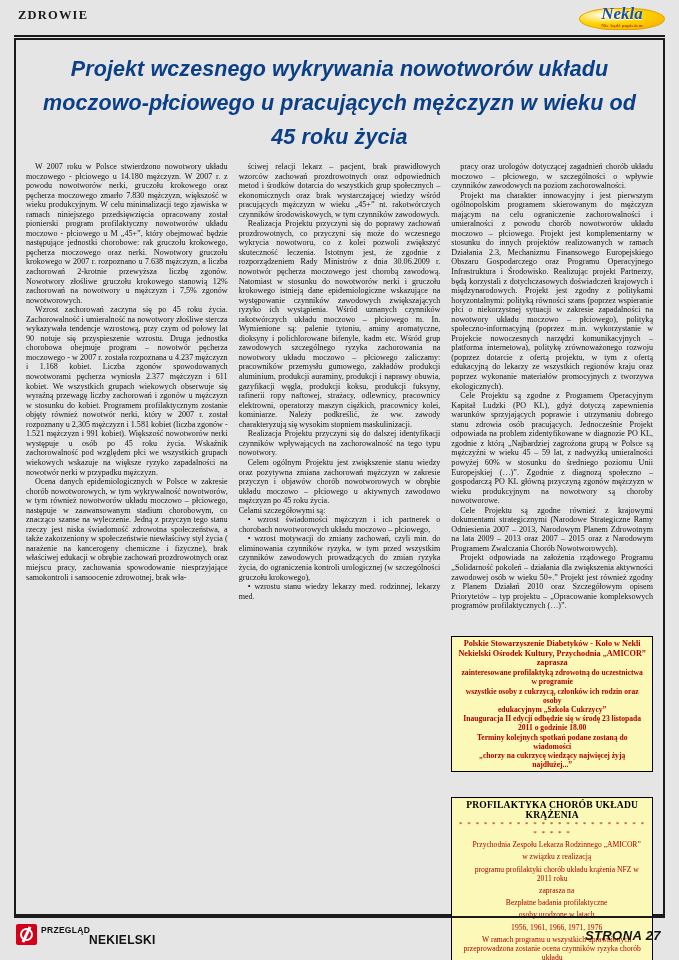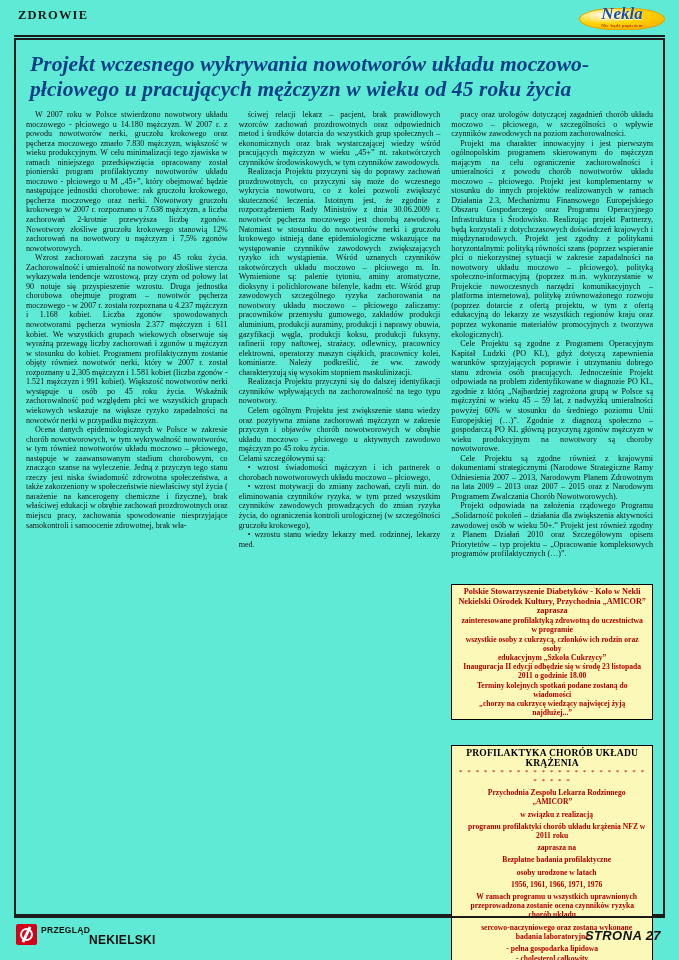--- a/index.html
+++ b/index.html
@@ -14,7 +14,7 @@
   }
   .page {
     position:absolute; inset:0;
-    background:#5eead4;
+    background:#e5e5e5;
     padding: 0;
   }
   

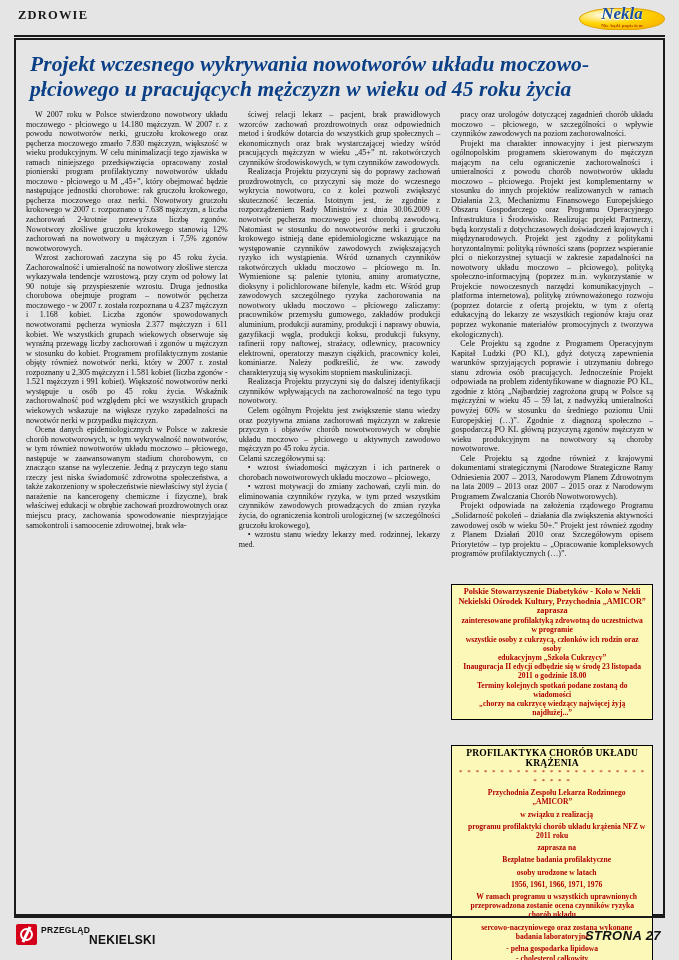--- a/index.html
+++ b/index.html
@@ -70,13 +70,13 @@
     padding:8px 10px 6px 10px;
   }
   .title {
-    text-align:left;
-    font-family:Liberation Serif, serif;
+    text-align:center;
+    font-family:Liberation Sans, sans-serif;
     font-style:italic;
     font-weight:bold;
     color:#0b3f86;
     font-size:21.5px;
-    line-height:25px;
+    line-height:34px;
     letter-spacing:.1px;
     margin: 4px 4px 8px 4px;
   }

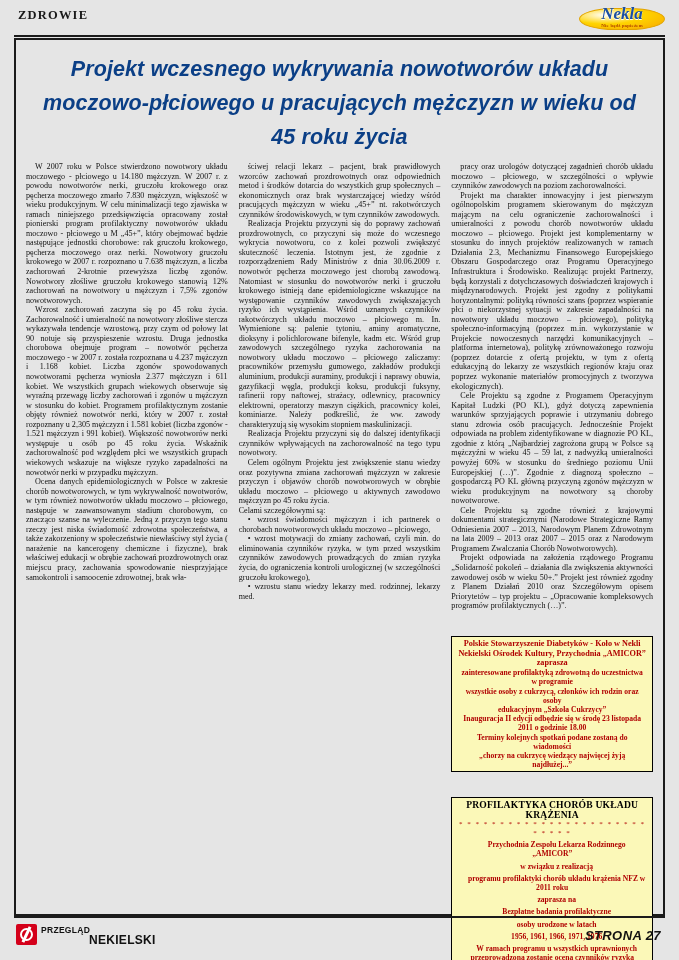--- a/index.html
+++ b/index.html
@@ -119,7 +119,7 @@
   }
   .stars { color:#b00000; font-size:7px; letter-spacing:1.5px; margin-bottom:2px;}
   .box2 p { margin:0 0 3px 0; }
-  .box2 .red { color:#b00000; font-weight:bold; }
+  .box2 .red { color:#b00000; font-weight:normal; }
   .box2 ul { margin:2px 0 2px 0; padding:0; list-style:none; color:#b00000; font-weight:bold; }
   .box2 ul li { line-height:9.6px; }
 

